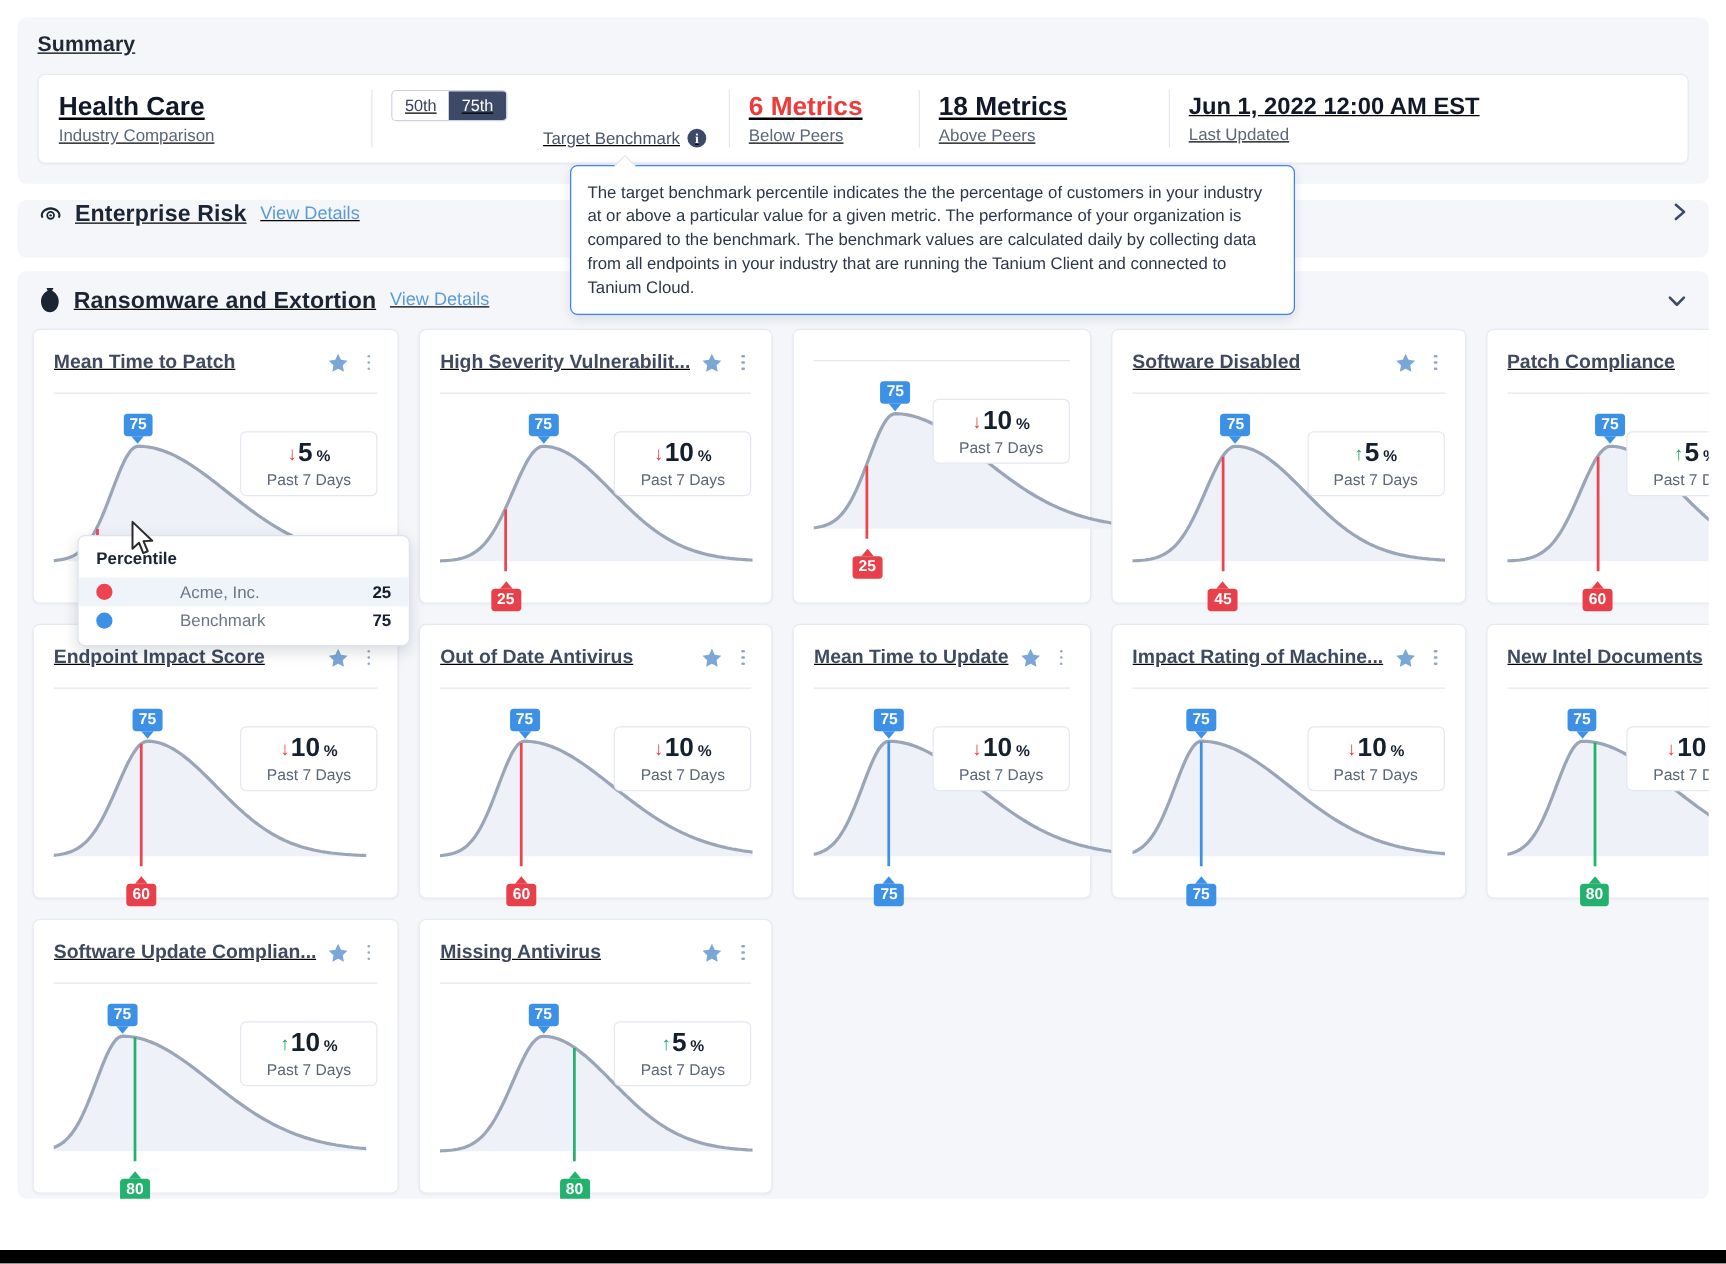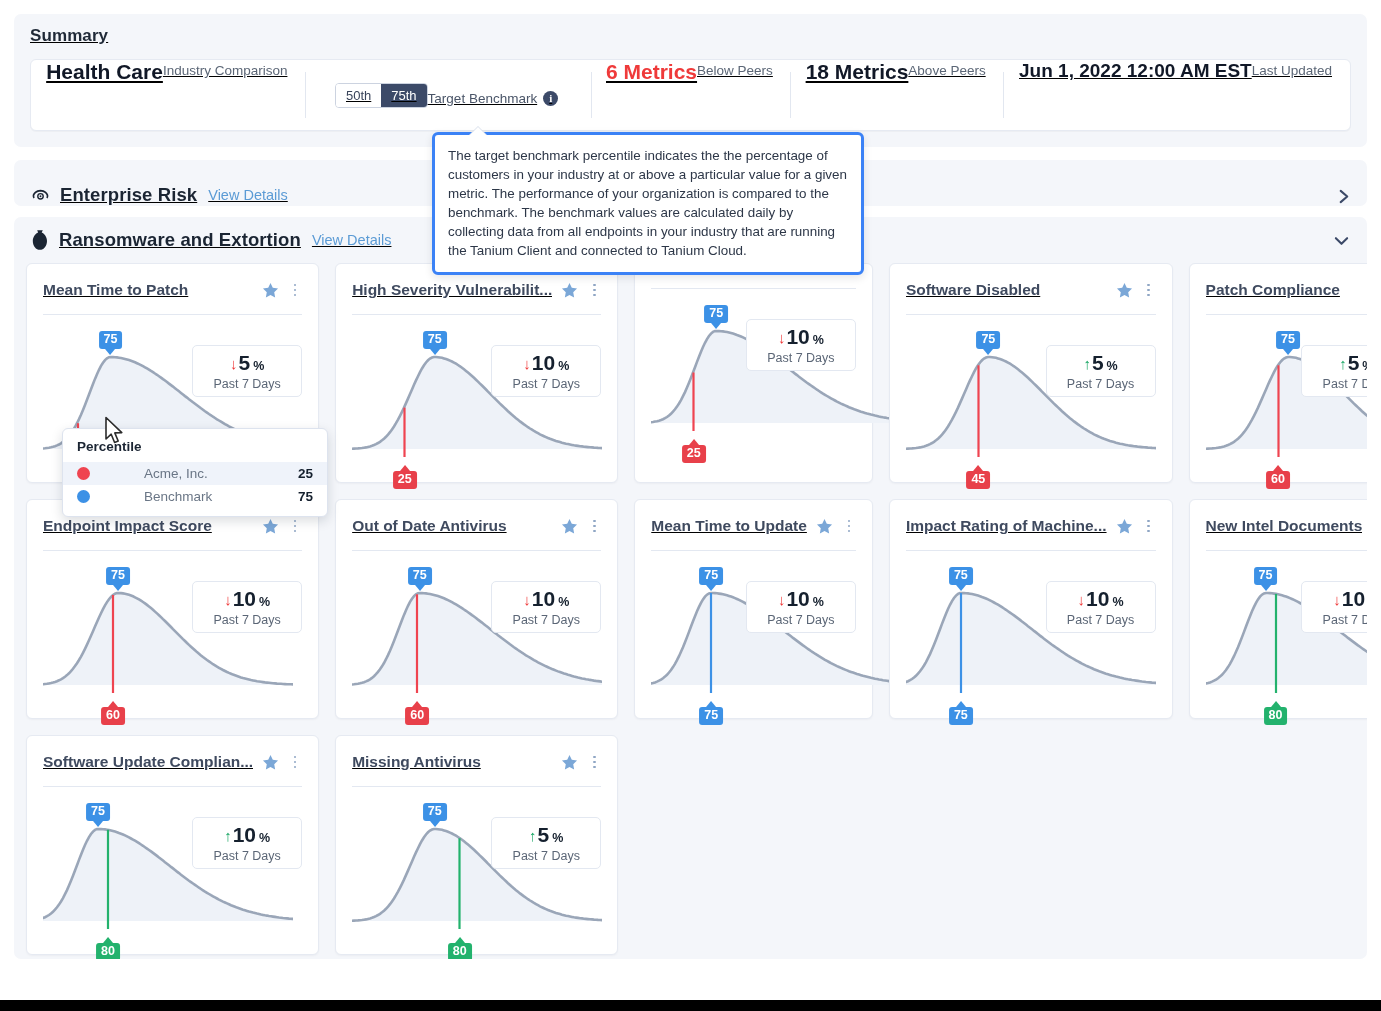--- a/index.html
+++ b/index.html
@@ -62,7 +62,7 @@
 
   .sum-cell {
     display: flex;
-    flex-direction: row;
+    flex-direction: column;
     justify-content: center;
     padding: 0 18px 0 16px;
     position: relative;

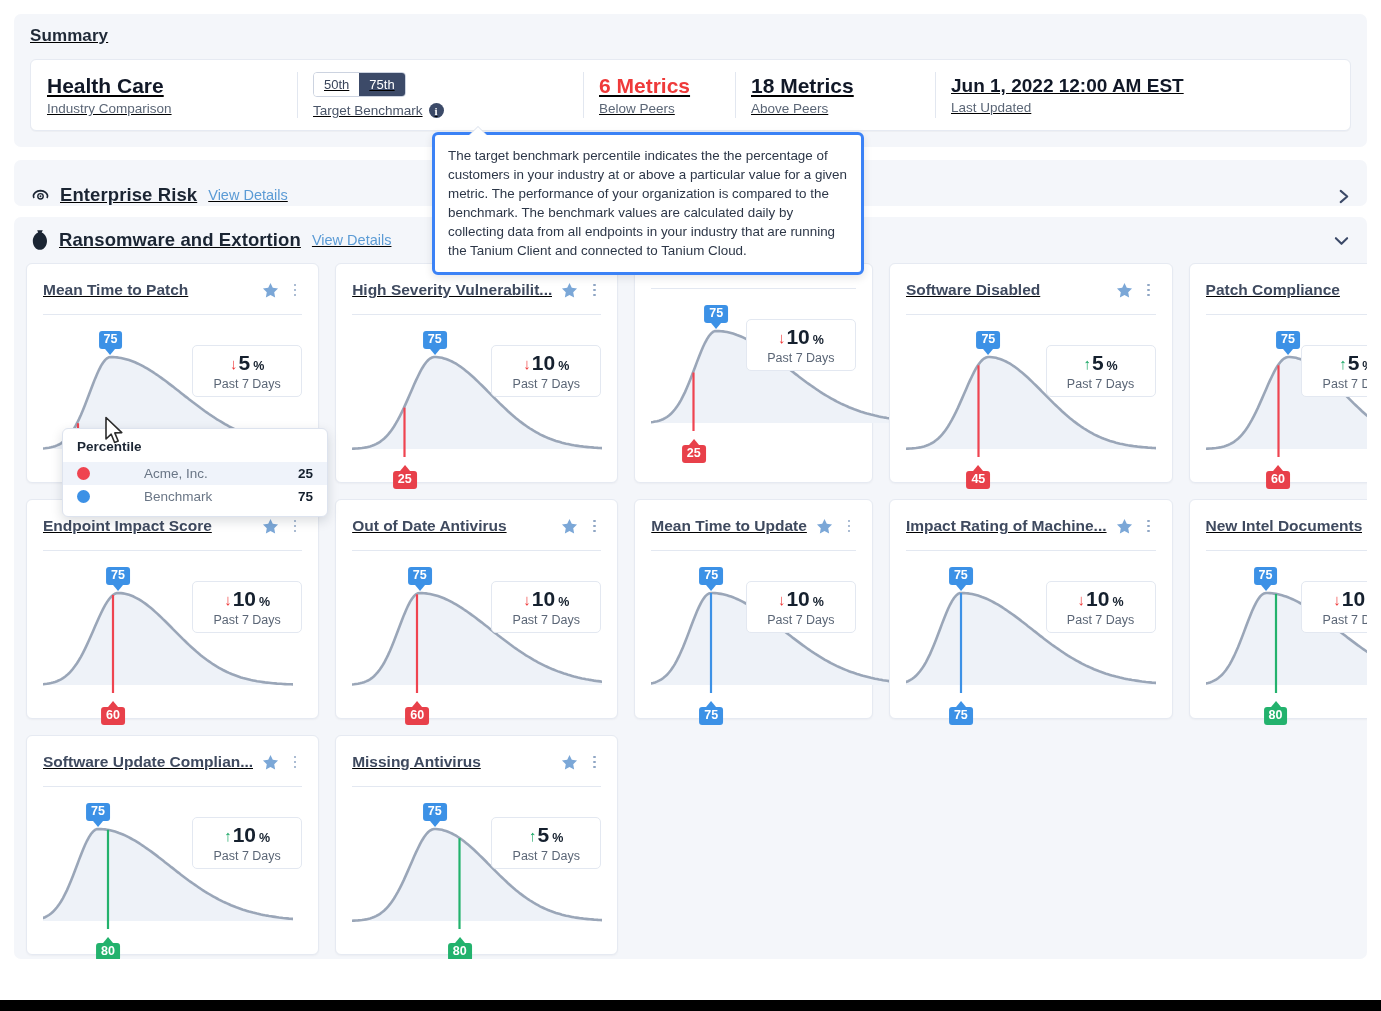--- a/index.html
+++ b/index.html
@@ -129,6 +129,7 @@
     margin-top: 6px;
     font-size: 13.5px;
     color: #4a5568;
+    justify-content: flex-end;
   }
   .info-icon {
     width: 15px; height: 15px;

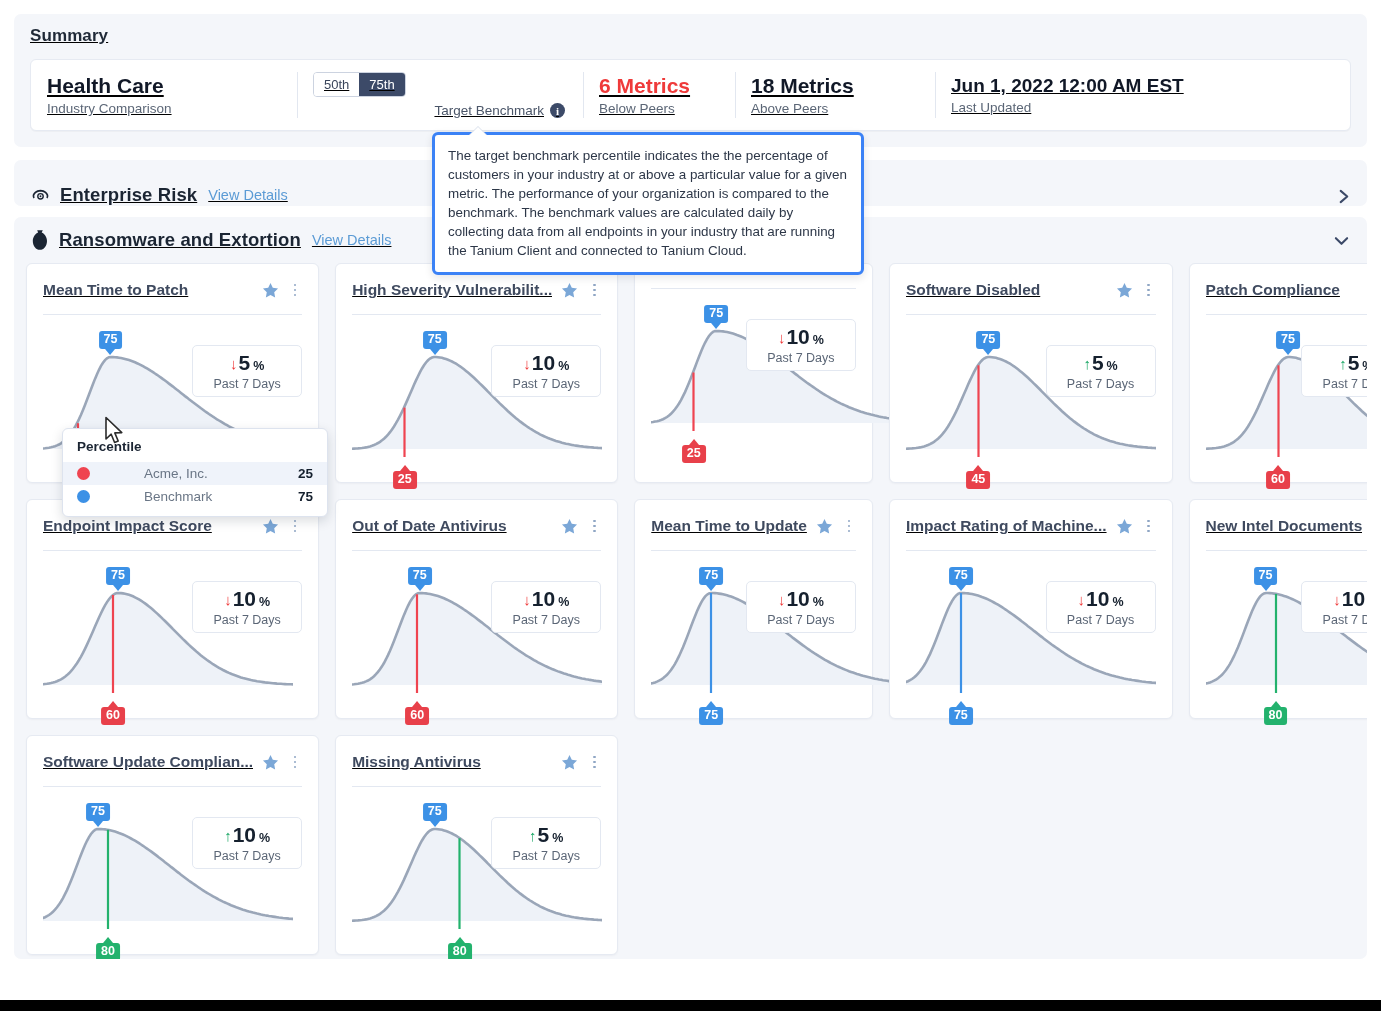--- a/index.html
+++ b/index.html
@@ -148,11 +148,11 @@
   
   .bench-tooltip {
     position: absolute;
-    left: 432px;
+    left: 456px;
     top: 132px;
-    width: 432px;
+    width: 580px;
     background: #ffffff;
-    border: 3px solid #3b82f6;
+    border: 1px solid #3b82f6;
     border-radius: 6px;
     padding: 11px 13px 12px 13px;
     font-size: 13.4px;

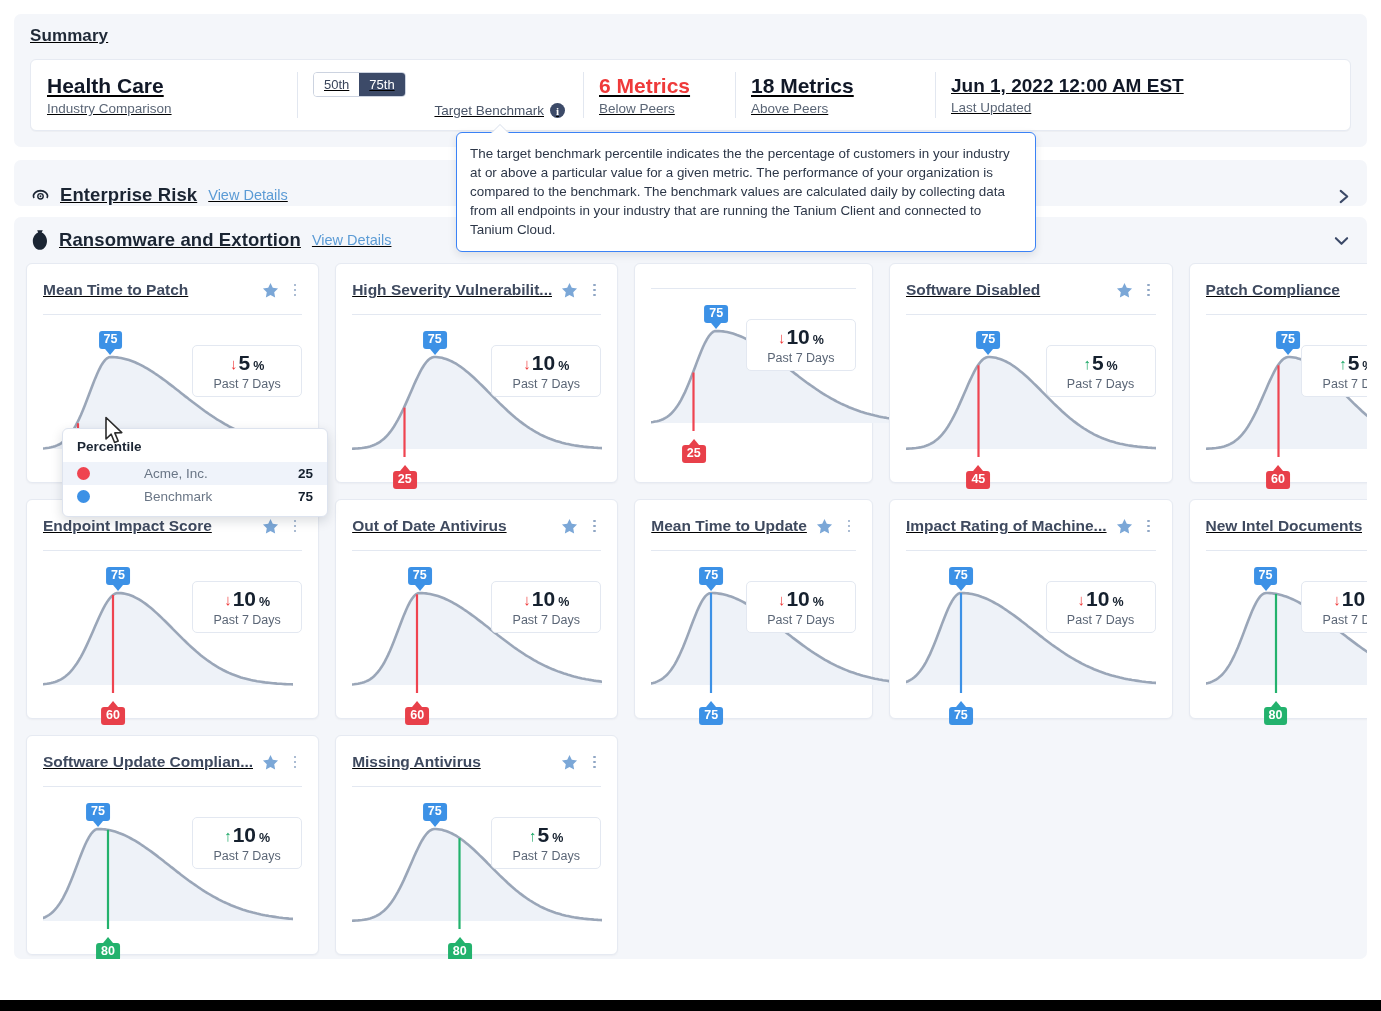--- a/index.html
+++ b/index.html
@@ -184,7 +184,7 @@
     margin-top: 13px;
     height: 46px;
     display: flex;
-    align-items: flex-end;
+    align-items: flex-start;
     padding: 0 16px;
     background: #f4f6fa;
     border-radius: 7px;

